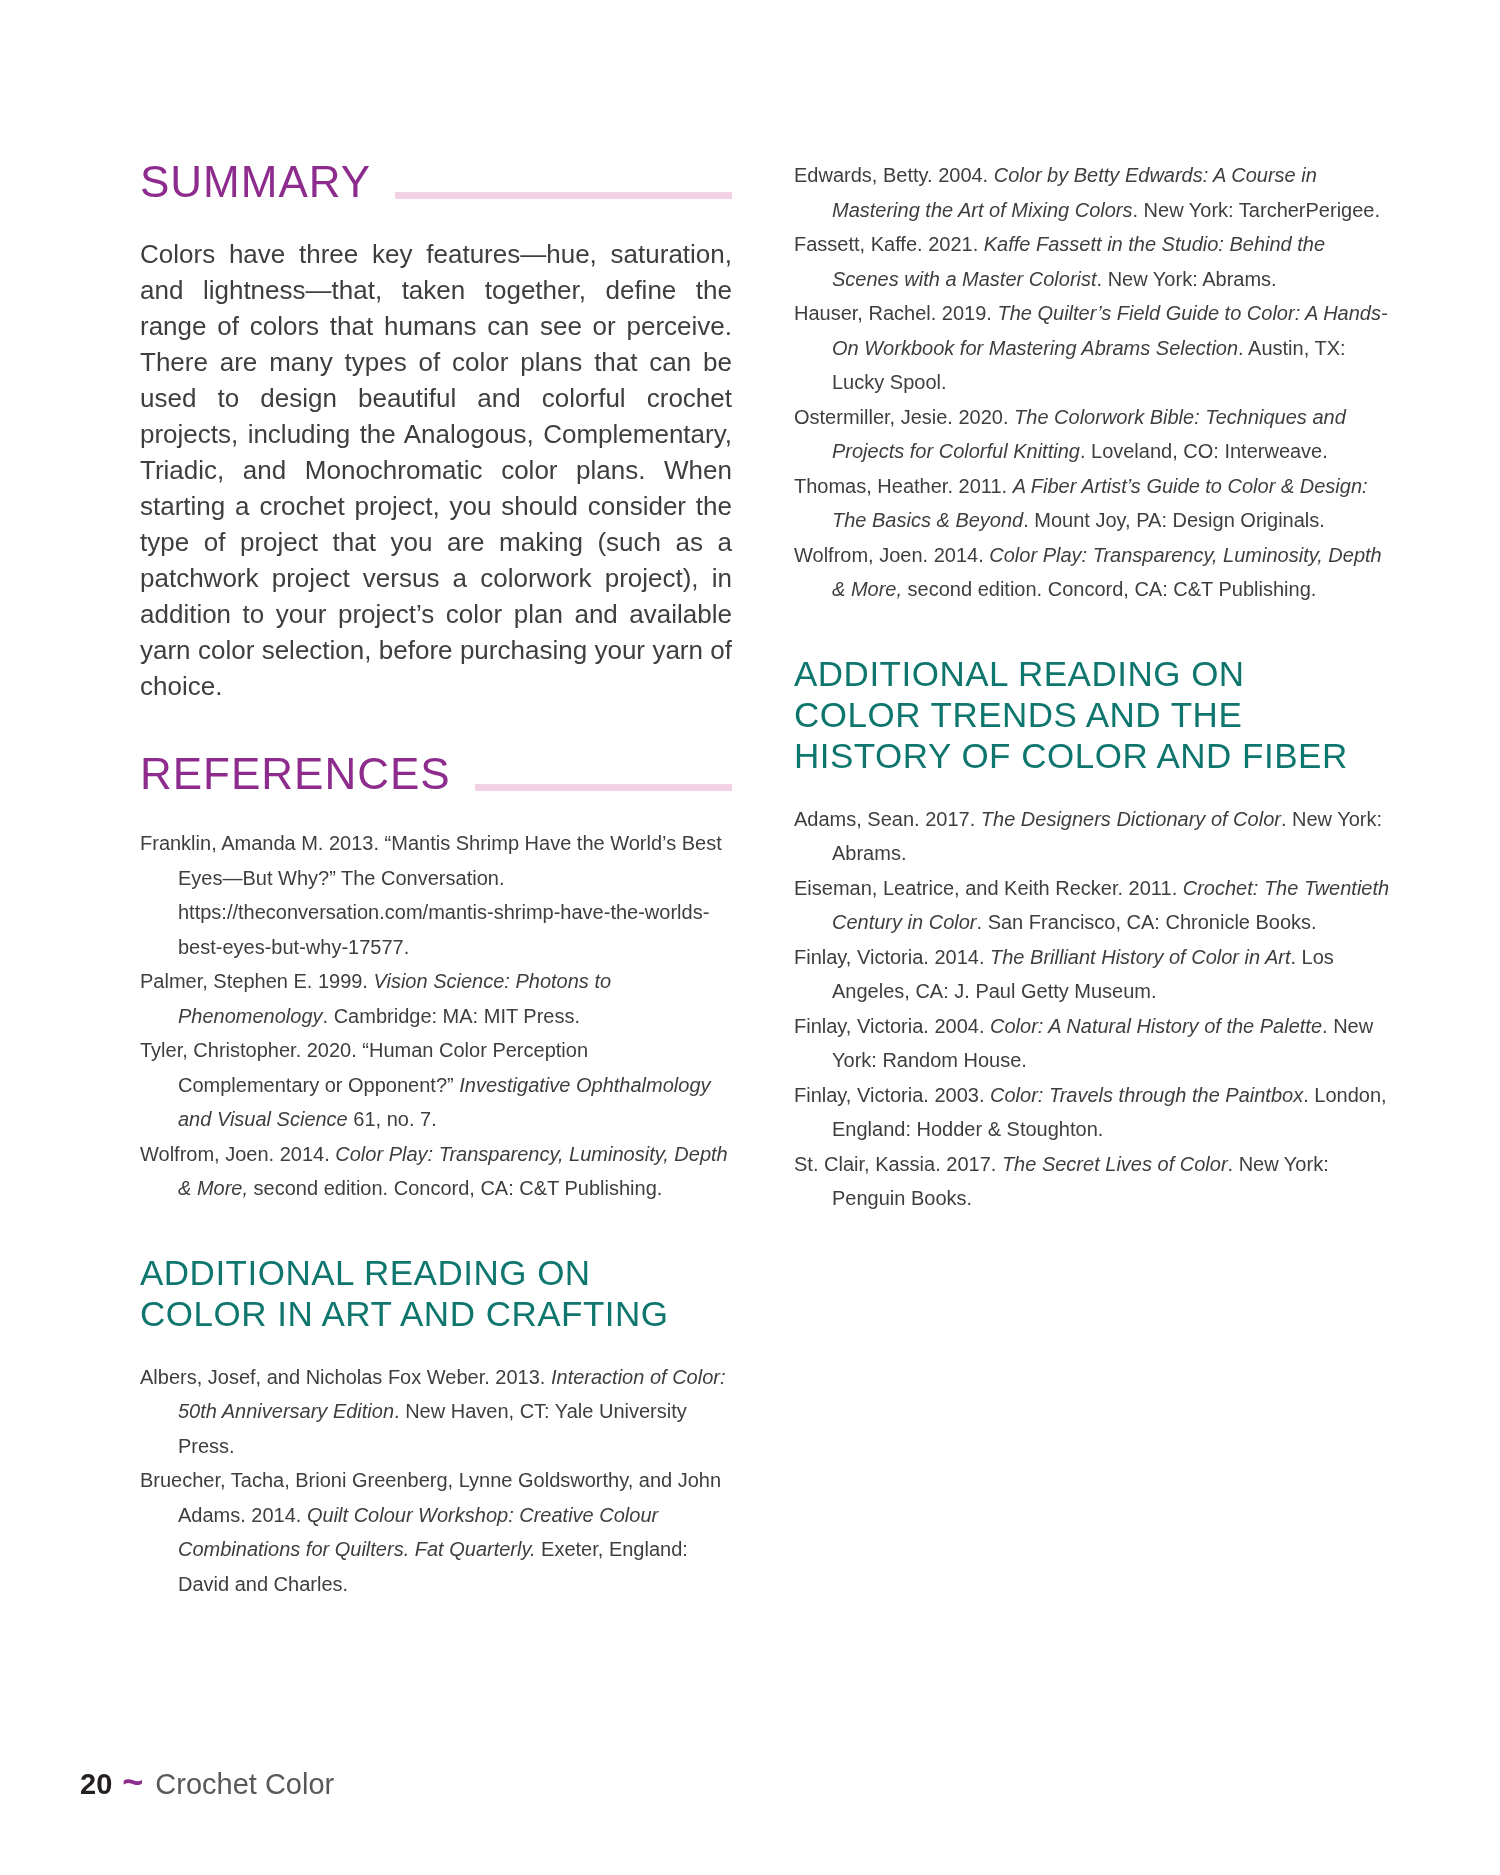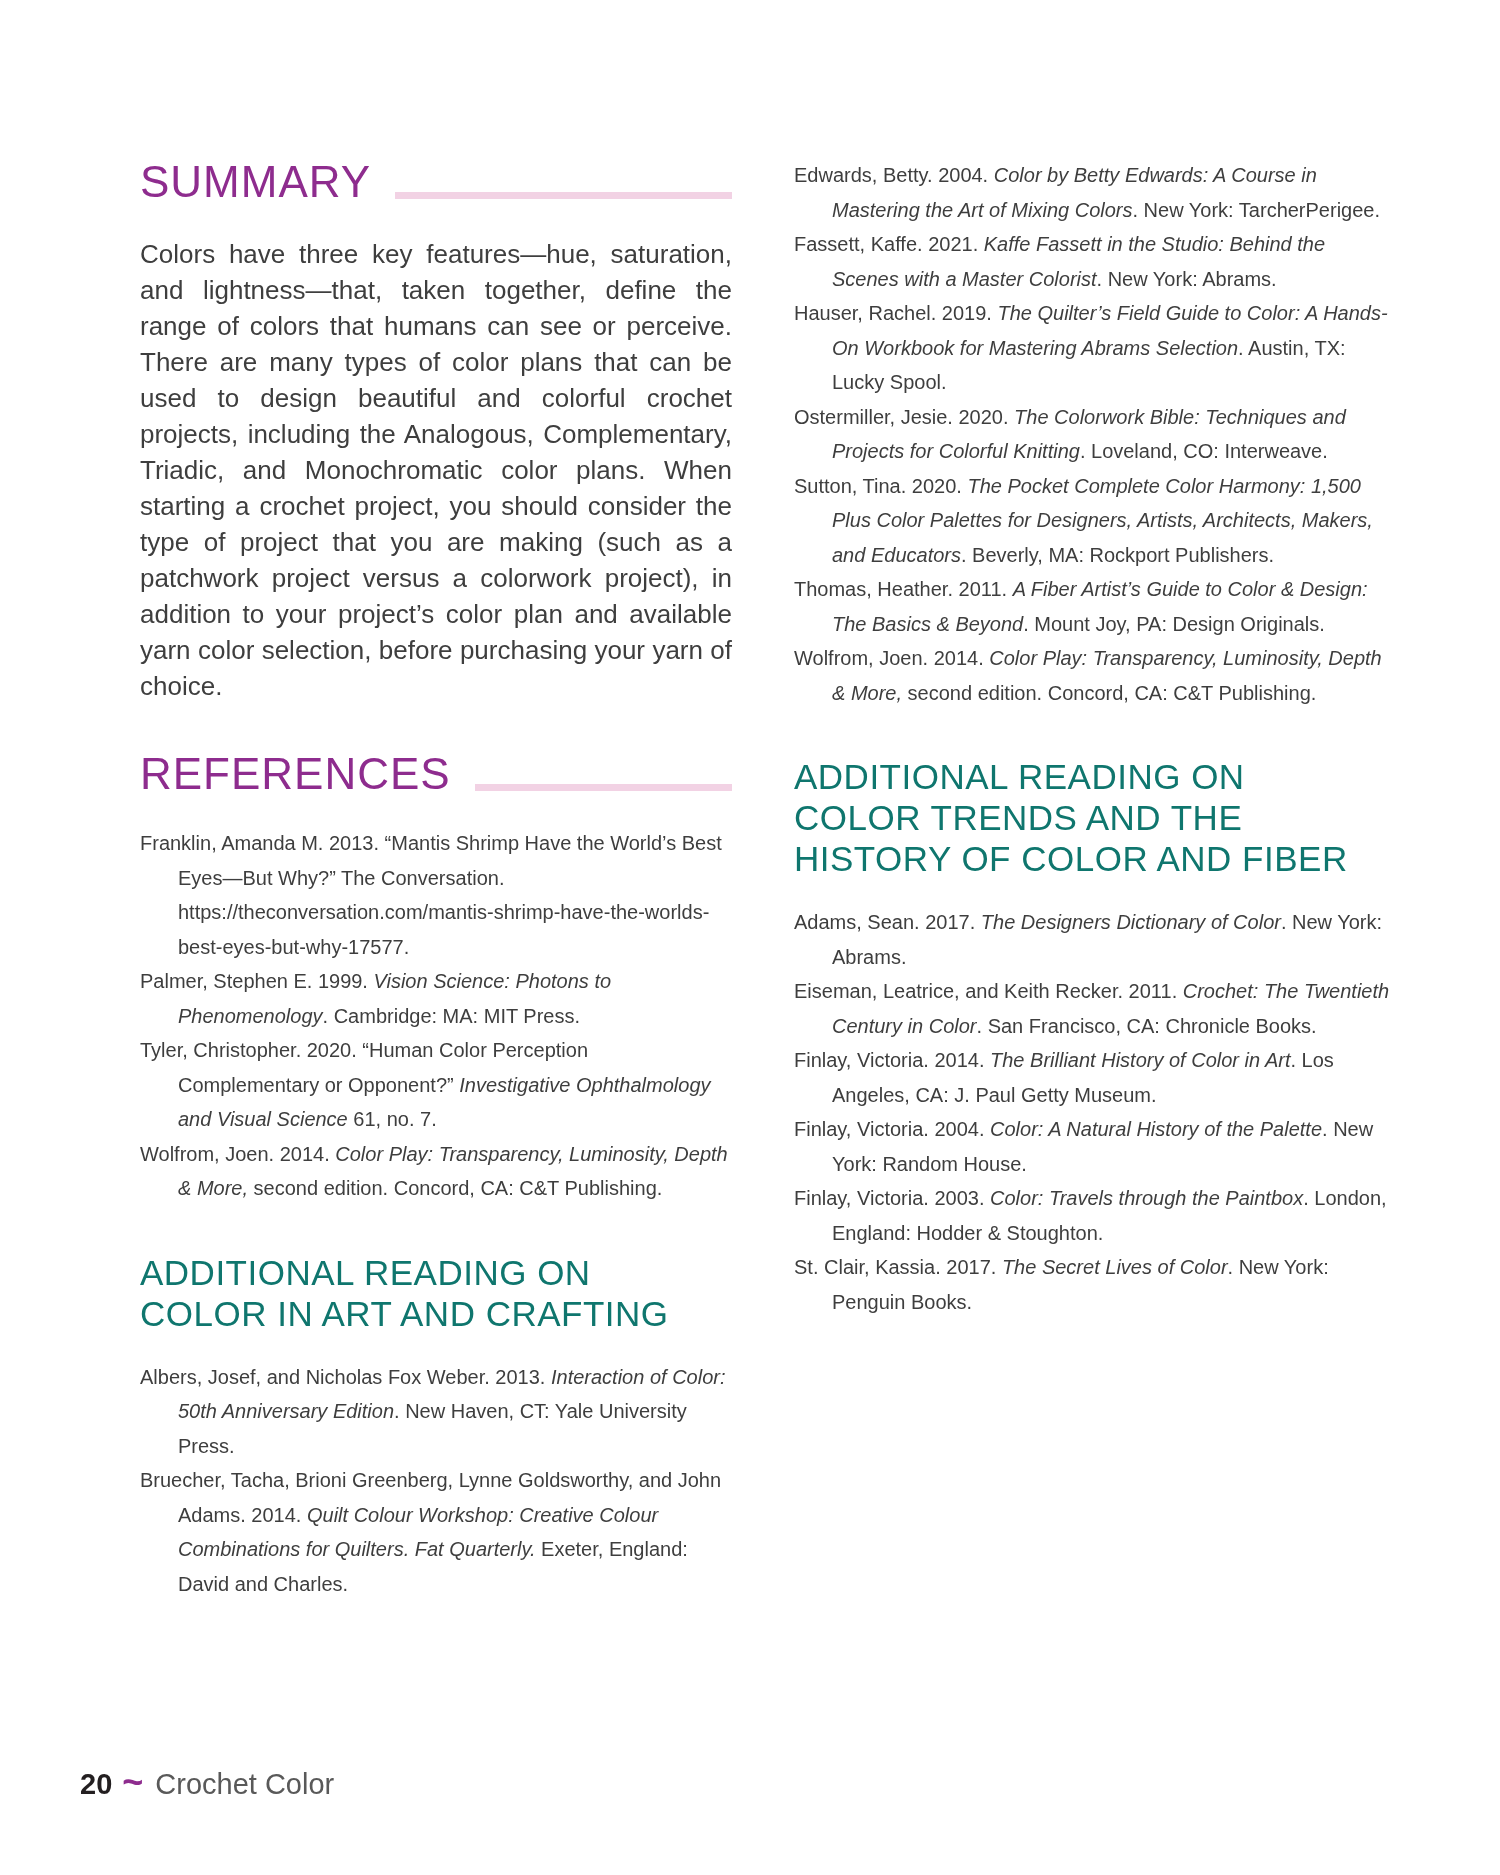--- a/index.html
+++ b/index.html
@@ -137,7 +137,6 @@
           <p class="ref"><span>Fassett, Kaffe. 2021. </span><em>Kaffe Fassett in the Studio: Behind the Scenes with a Master Colorist</em><span>. New York: Abrams.</span></p>
           <p class="ref"><span>Hauser, Rachel. 2019. </span><em>The Quilter’s Field Guide to Color: A Hands-On Workbook for Mastering Abrams Selection</em><span>. Austin, TX: Lucky Spool.</span></p>
           <p class="ref"><span>Ostermiller, Jesie. 2020. </span><em>The Colorwork Bible: Techniques and Projects for Colorful Knitting</em><span>. Loveland, CO: Interweave.</span></p>
-          <p class="ref"><span>Sutton, Tina. 2020. </span><em>The Pocket Complete Color Harmony: 1,500 Plus Color Palettes for Designers, Artists, Architects, Makers, and Educators</em><span>. Beverly, MA: Rockport Publishers.</span></p>
           <p class="ref"><span>Thomas, Heather. 2011. </span><em>A Fiber Artist’s Guide to Color &amp; Design: The Basics &amp; Beyond</em><span>. Mount Joy, PA: Design Originals.</span></p>
           <p class="ref"><span>Wolfrom, Joen. 2014. </span><em>Color Play: Transparency, Luminosity, Depth &amp; More,</em><span> second edition. Concord, CA: C&amp;T Publishing.</span></p>
         </div>

